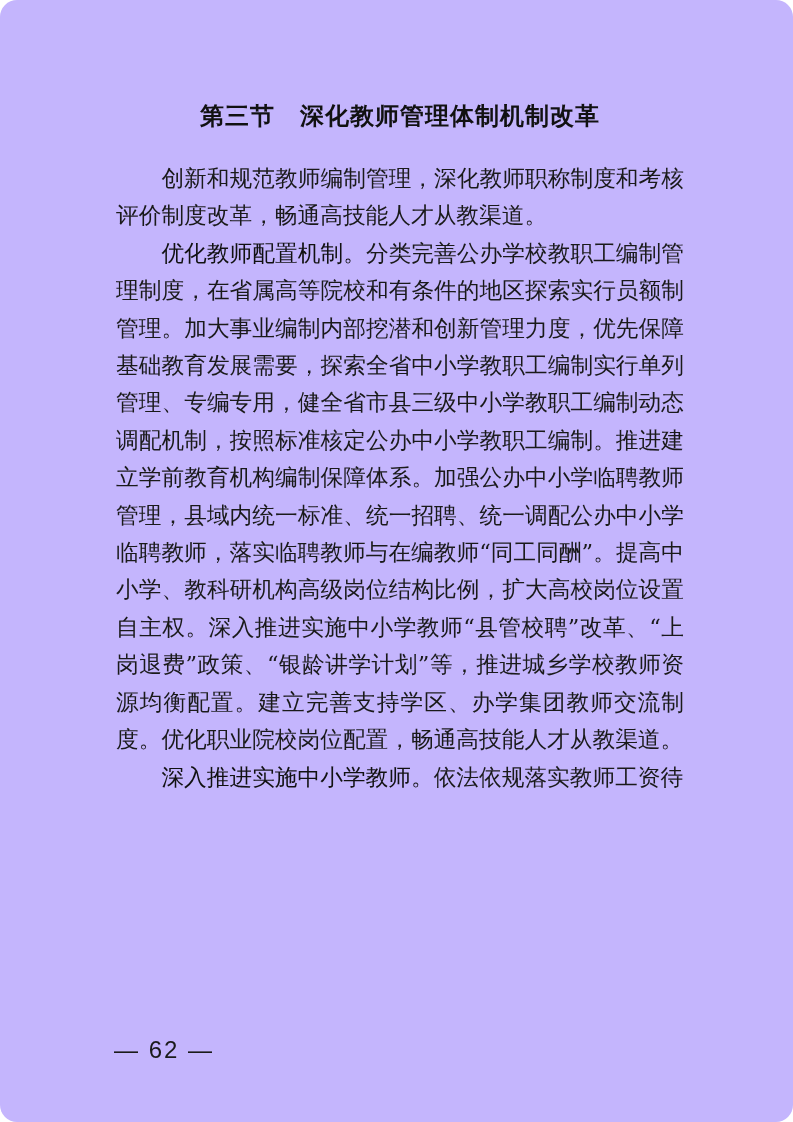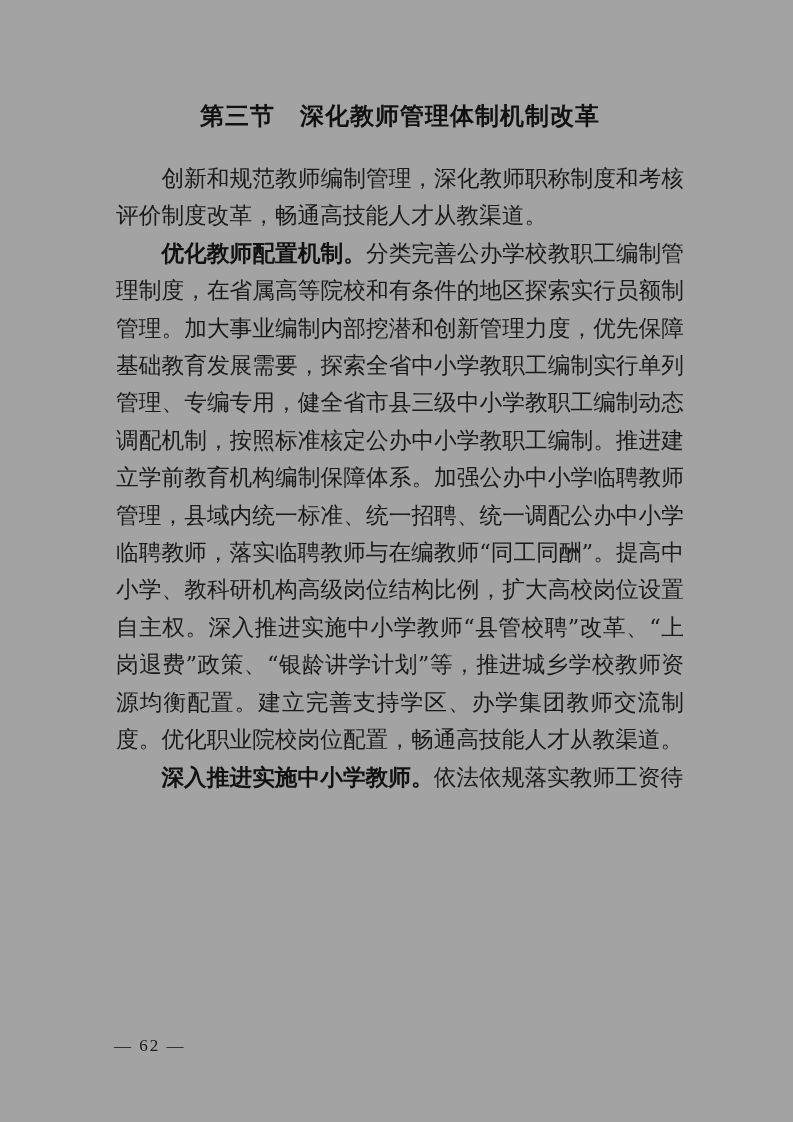--- a/index.html
+++ b/index.html
@@ -11,10 +11,11 @@
     position: relative;
     width: 793px;
     height: 1122px;
-    background: #a3a3a3;
+    background: #c4b5fd;
     color: #1a1a1a;
     font-family: "DejaVu Serif", "Liberation Serif", serif;
     overflow: hidden;
+    border-radius: 17px;
   }
   .content {
     position: absolute;

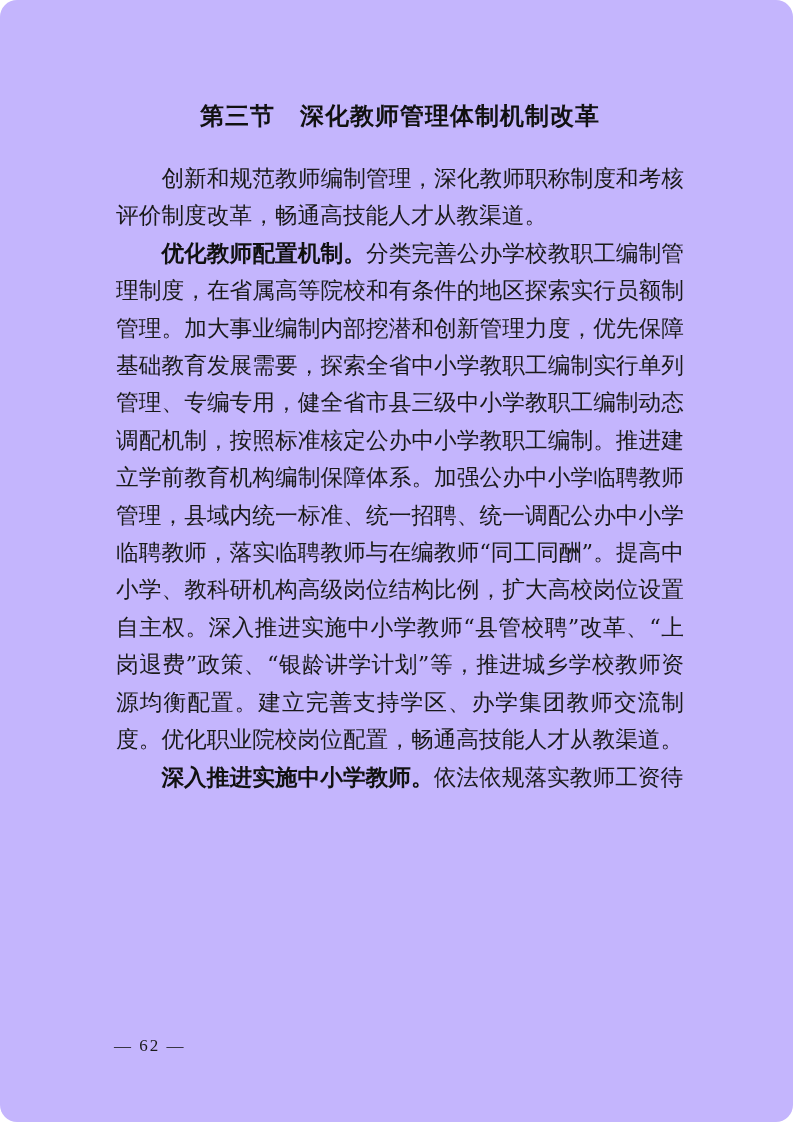--- a/index.html
+++ b/index.html
@@ -41,7 +41,7 @@
     text-indent: 2em;
   }
   .lead {
-    font-weight: 700;
+    font-weight: 400;
     color: #111111;
   }
   .pagenum {

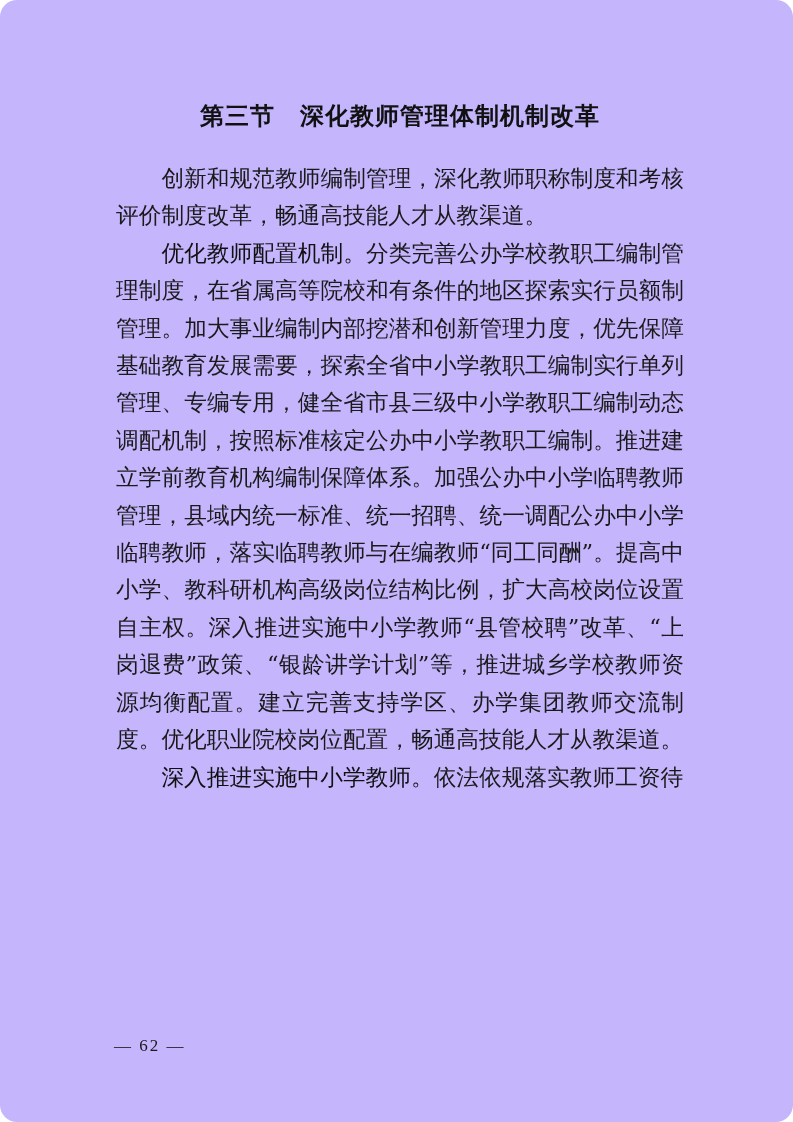--- a/index.html
+++ b/index.html
@@ -48,10 +48,10 @@
     position: absolute;
     left: 114px;
     top: 1036px;
-    font-size: 17px;
+    font-size: 24px;
     letter-spacing: 2px;
     color: #1a1a1a;
-    font-family: Liberation Serif, serif;
+    font-family: Liberation Sans, sans-serif;
   }
 </style>
 </head>

